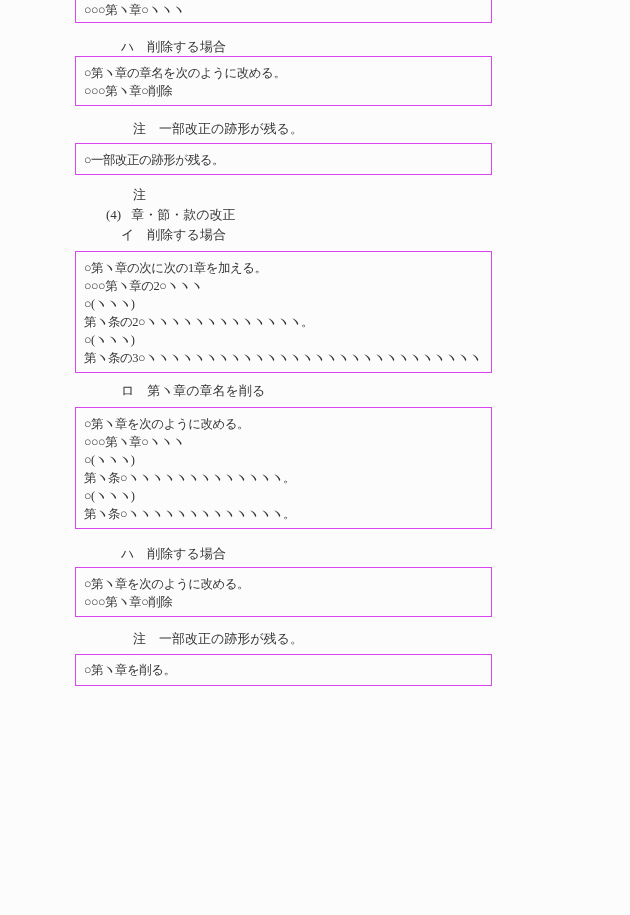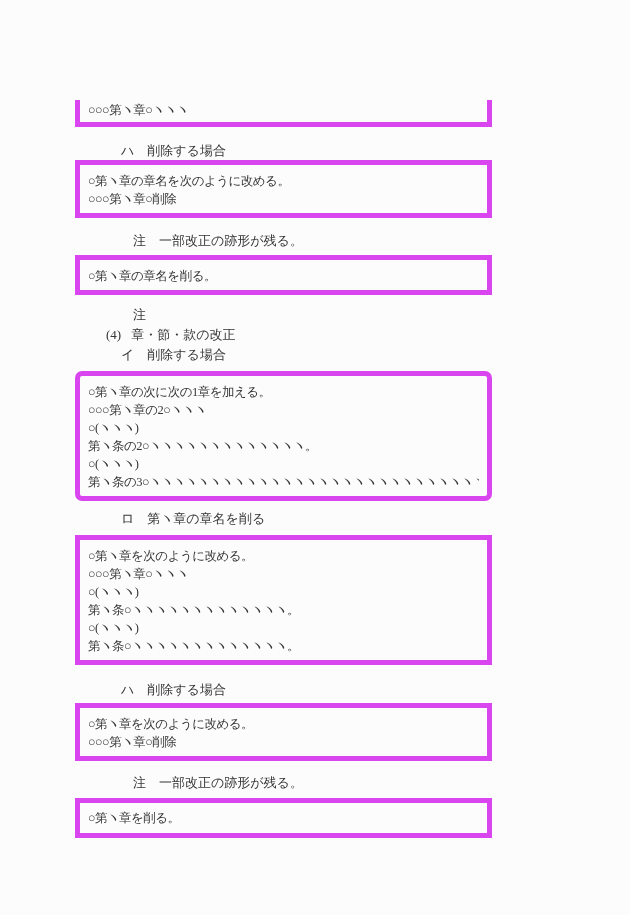--- a/index.html
+++ b/index.html
@@ -14,7 +14,6 @@
     width: 630px;
     height: 915px;
     box-sizing: border-box;
-    padding-top: 100px;
     overflow: hidden;
   }
   .box {

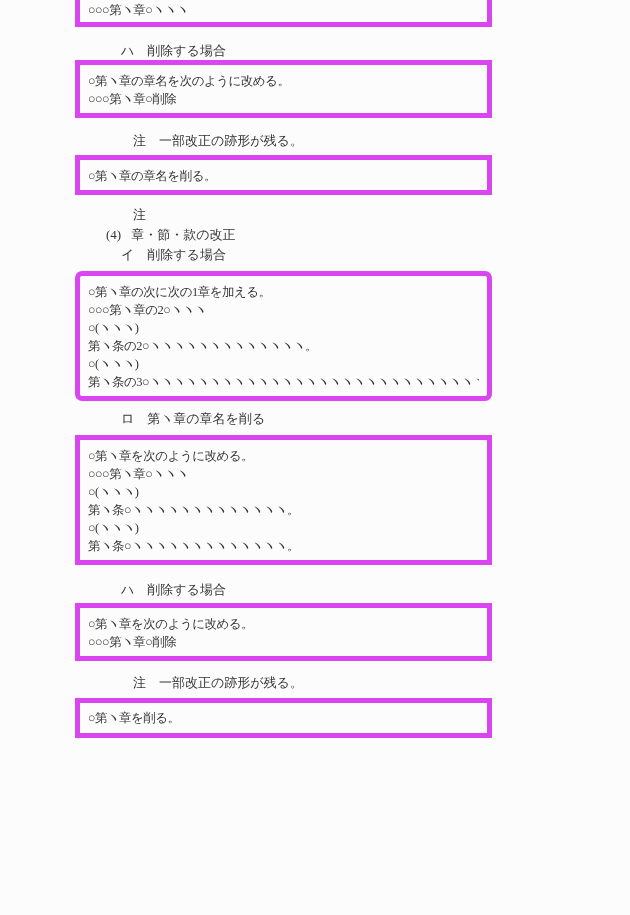--- a/index.html
+++ b/index.html
@@ -20,7 +20,7 @@
     margin-left: 75px;
     width: 417px;
     box-sizing: border-box;
-    border: 5px solid #d946ef;
+    border: 1px solid #d946ef;
     padding: 7px 8px 5px 8px;
     background: transparent;
   }

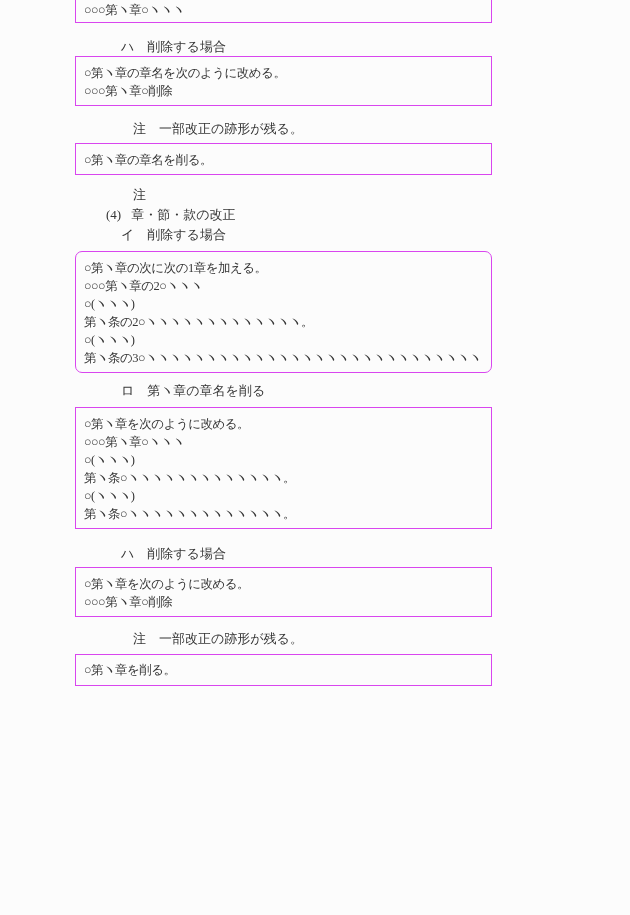--- a/index.html
+++ b/index.html
@@ -90,7 +90,7 @@
   </div>
 
   <div class="box m-box2">
-    <div class="line">○第ヽ章の章名を削る。</div>
+    <div class="line">○一部改正の跡形が残る。</div>
   </div>
 
   <div class="note m-note2">

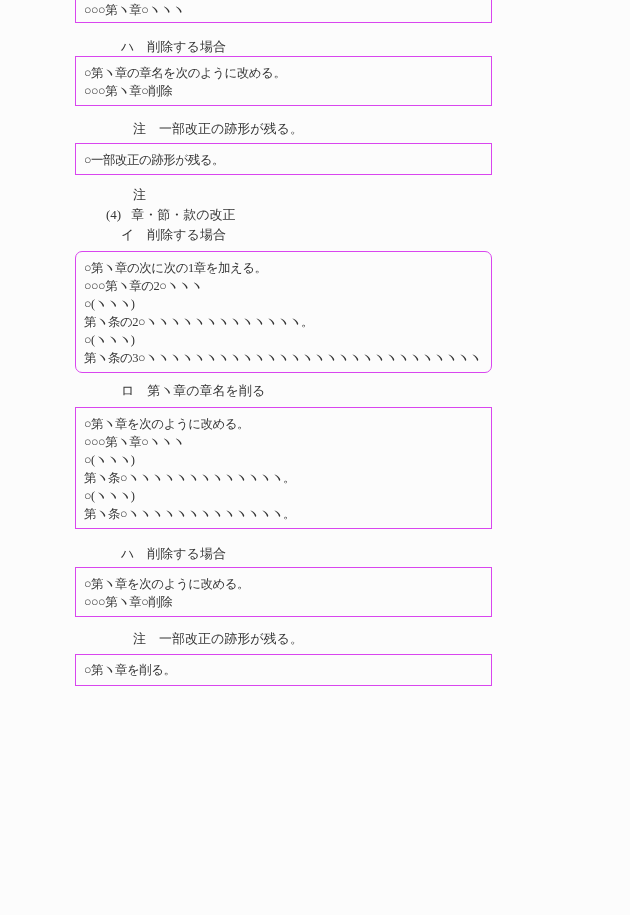--- a/index.html
+++ b/index.html
@@ -57,7 +57,7 @@
   .m-note2{ margin-top: 10px; }
   .m-hnum { margin-top: 1px; }
   .m-hi   { margin-top: 1px; }
-  .m-box3 { margin-top: 7px; border-radius: 7px; }
+  .m-box3 { margin-top: 7px; }
   .m-hro  { margin-top: 8px; }
   .m-box4 { margin-top: 7px; }
   .m-ha2  { margin-top: 15px; }

